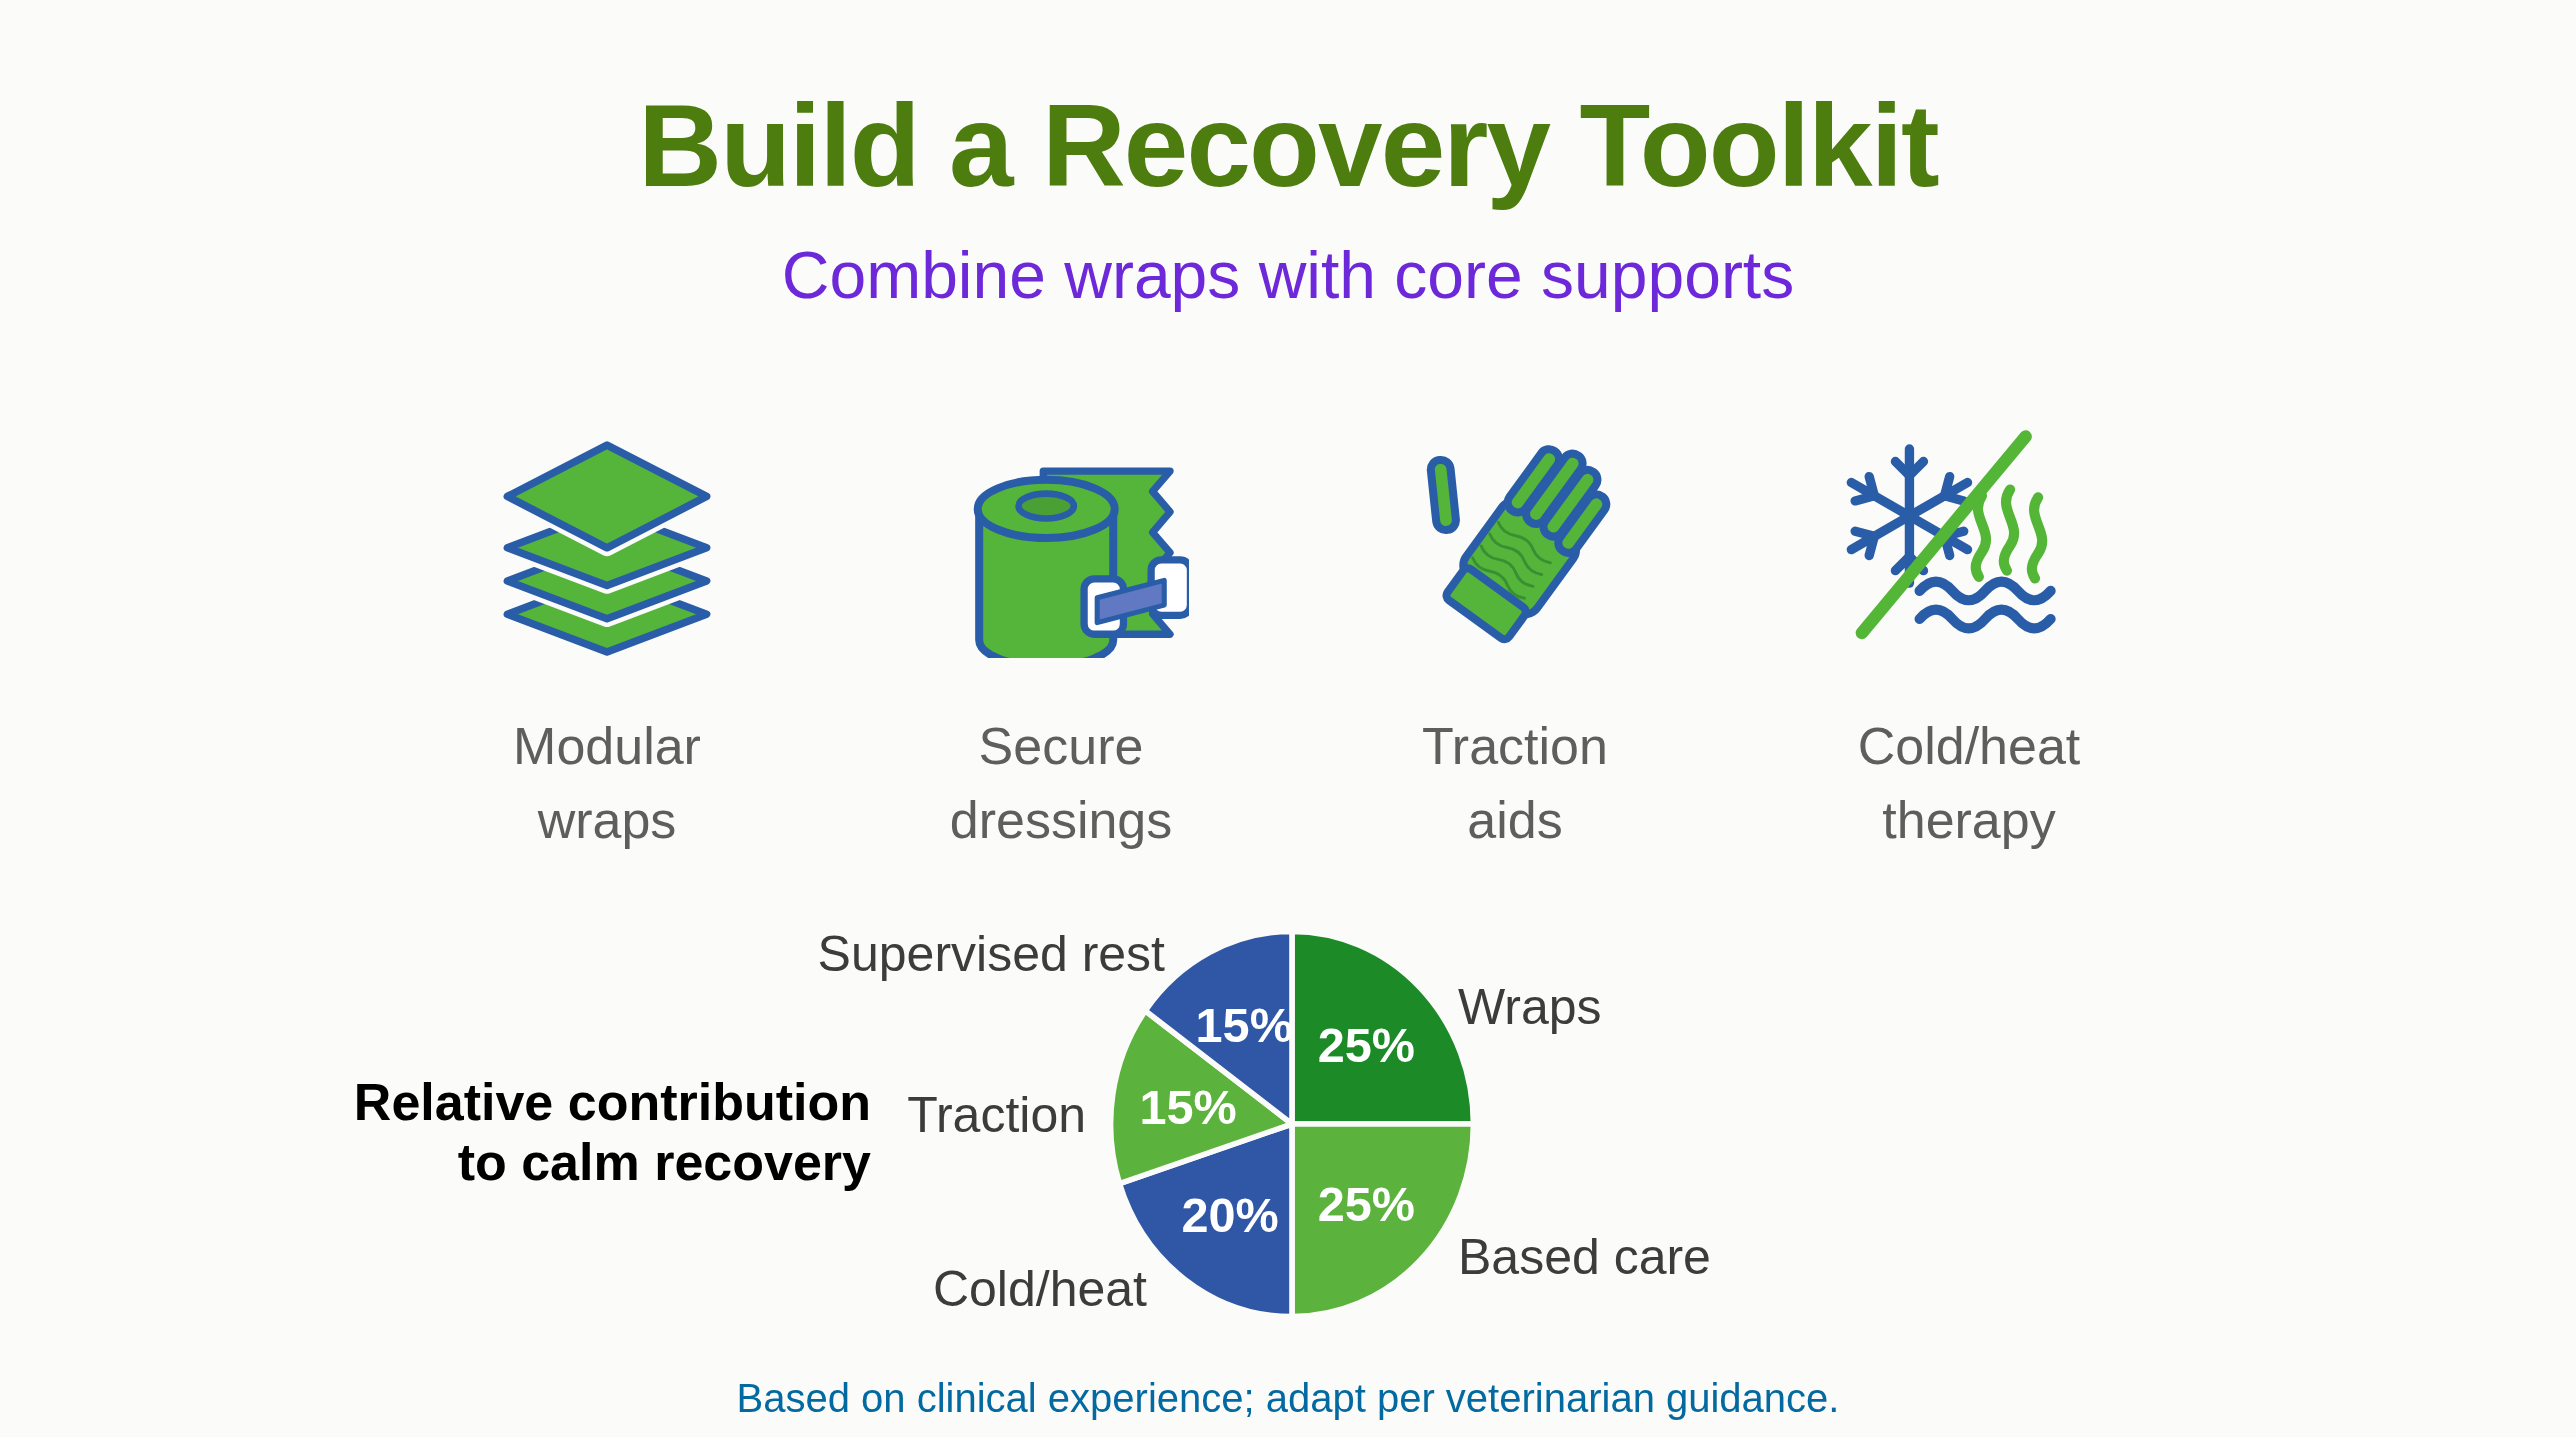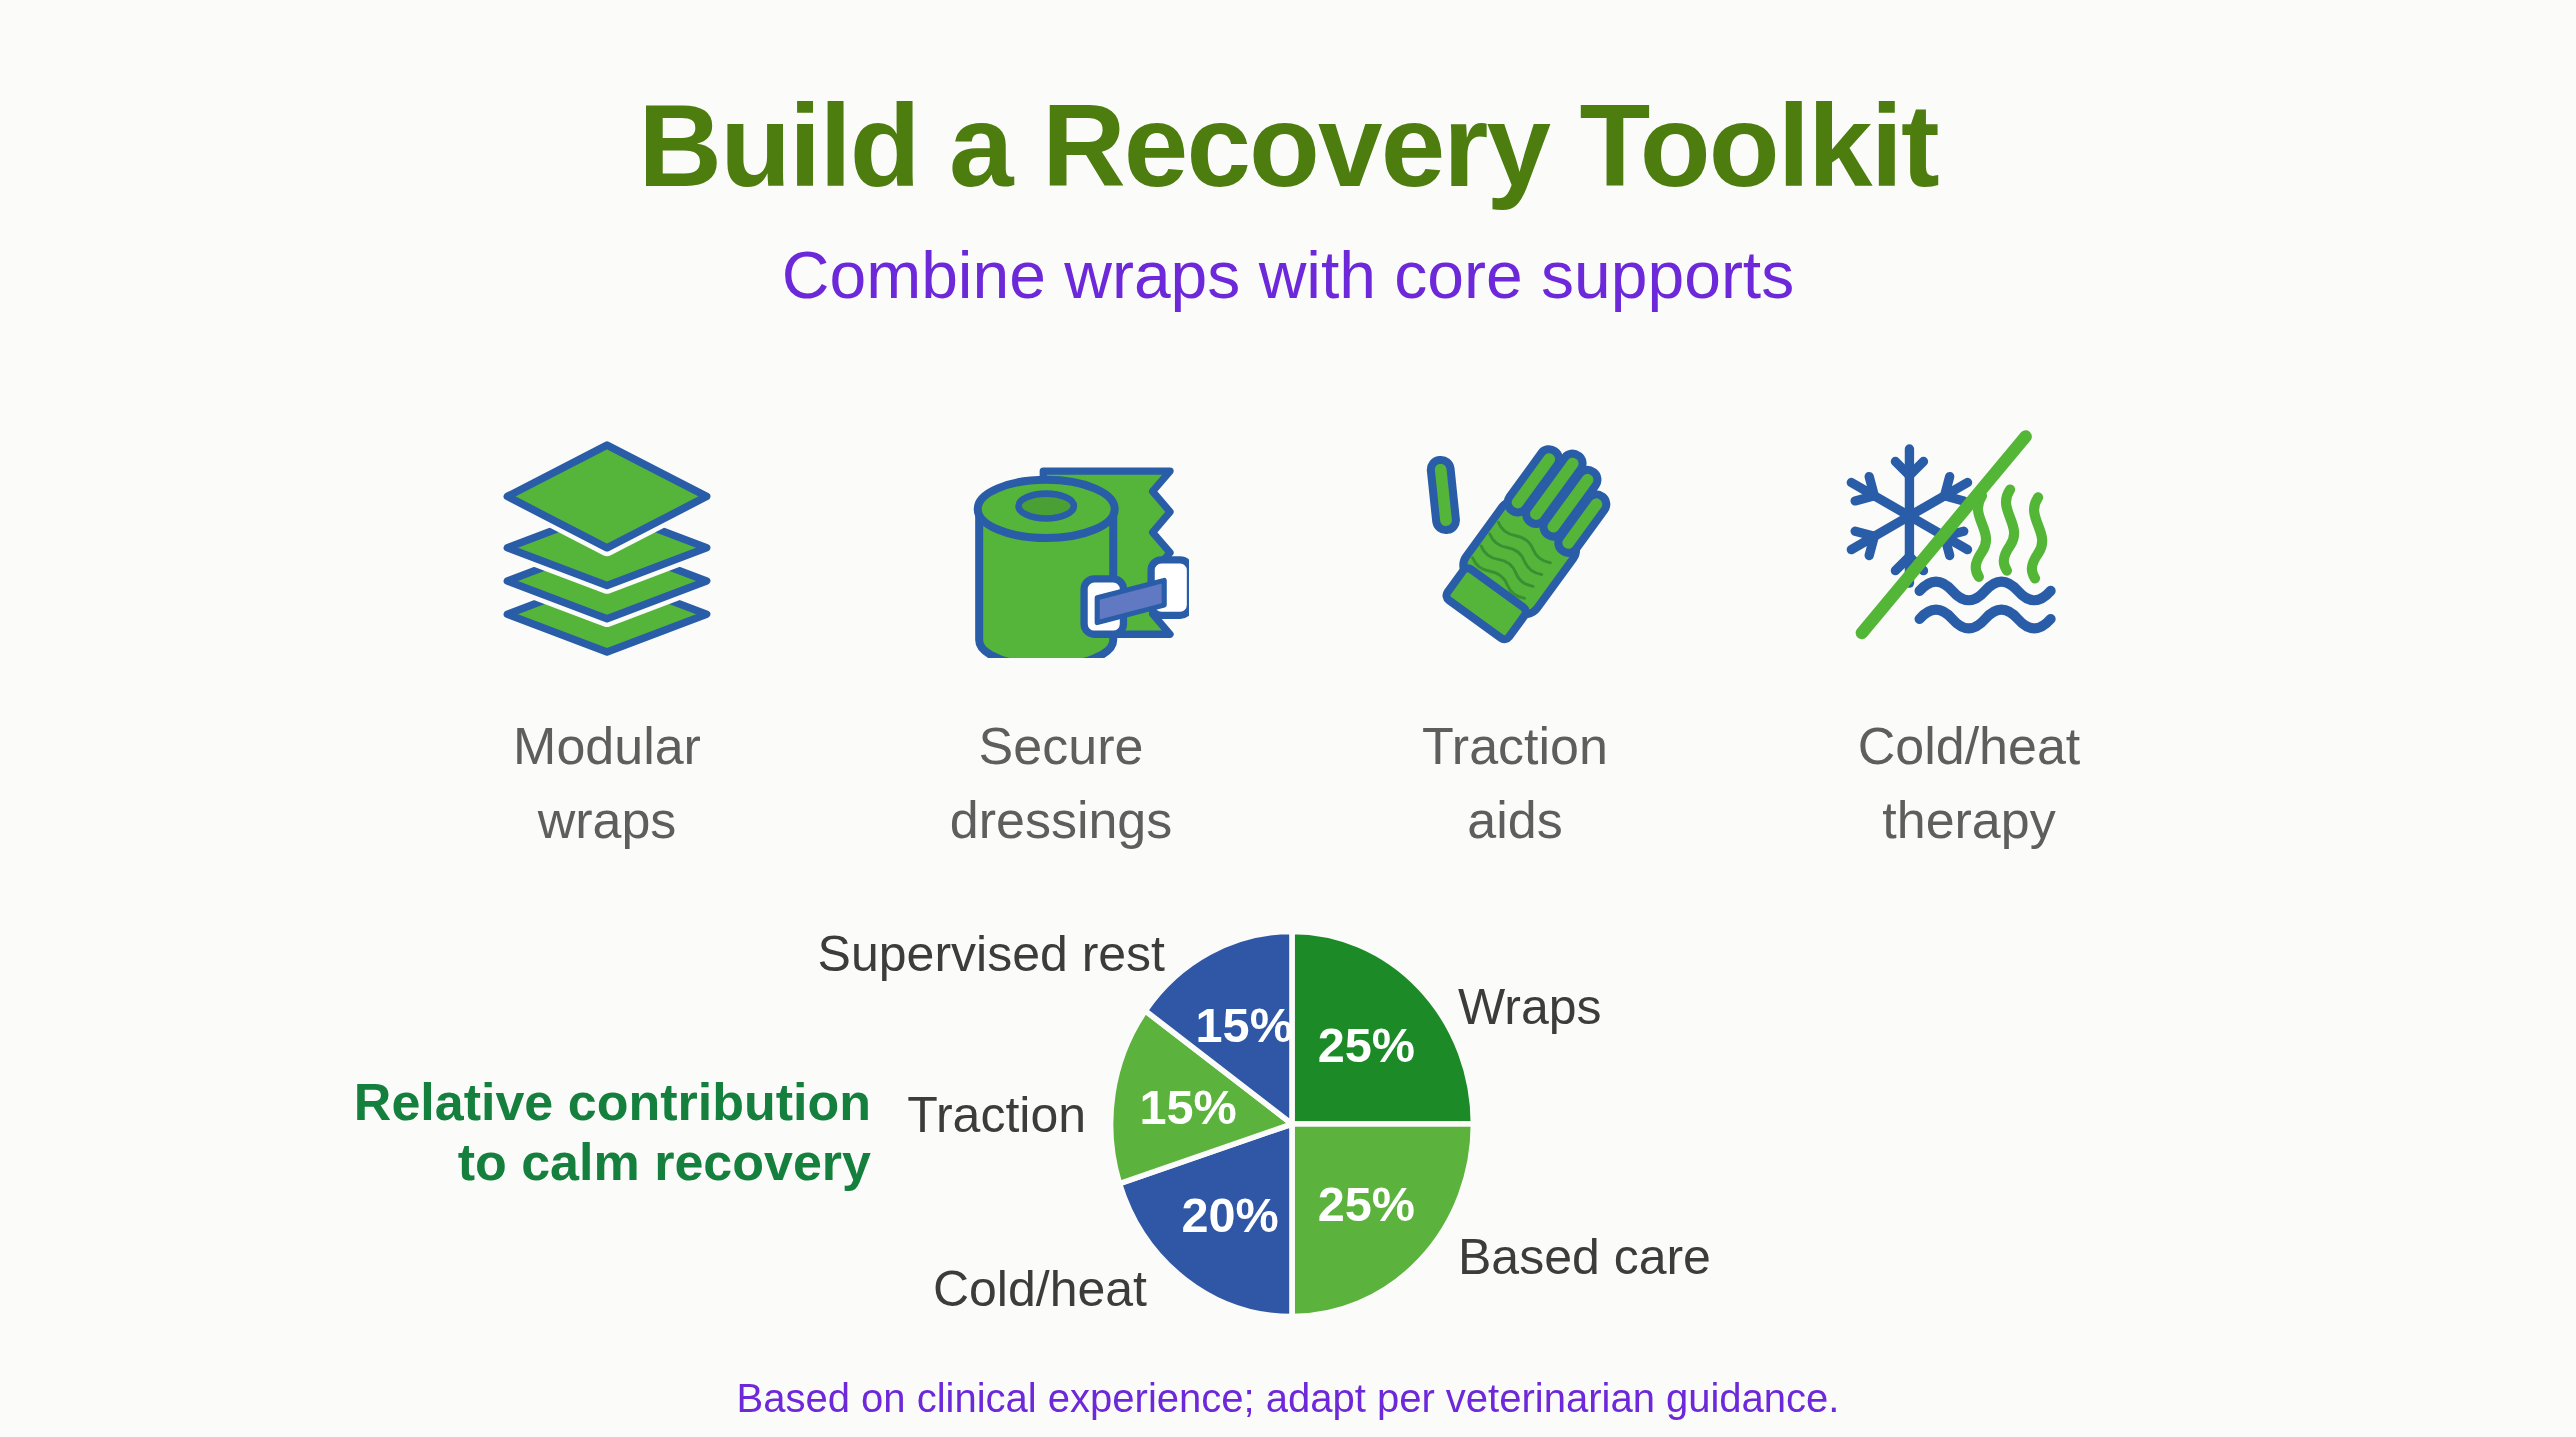--- a/index.html
+++ b/index.html
@@ -23,7 +23,7 @@
   .chart-area{position:absolute;top:899px;left:0;width:100%;height:487px;}
   .pie-svg{position:absolute;left:1103px;top:22.5px;width:378px;height:404px;}
   .chart-caption{position:absolute;right:1705px;top:174px;text-align:right;
-    font-size:52px;font-weight:700;color:#15803d;line-height:1.15;white-space:pre-line;}
+    font-size:52px;font-weight:700;color:#000000;line-height:1.15;white-space:pre-line;}
   .pie-label{position:absolute;font-size:50px;color:#3c3c3c;white-space:nowrap;}
   .pl-supervised{right:1411px;top:26px;}
   .pl-traction{right:1490px;top:187px;}

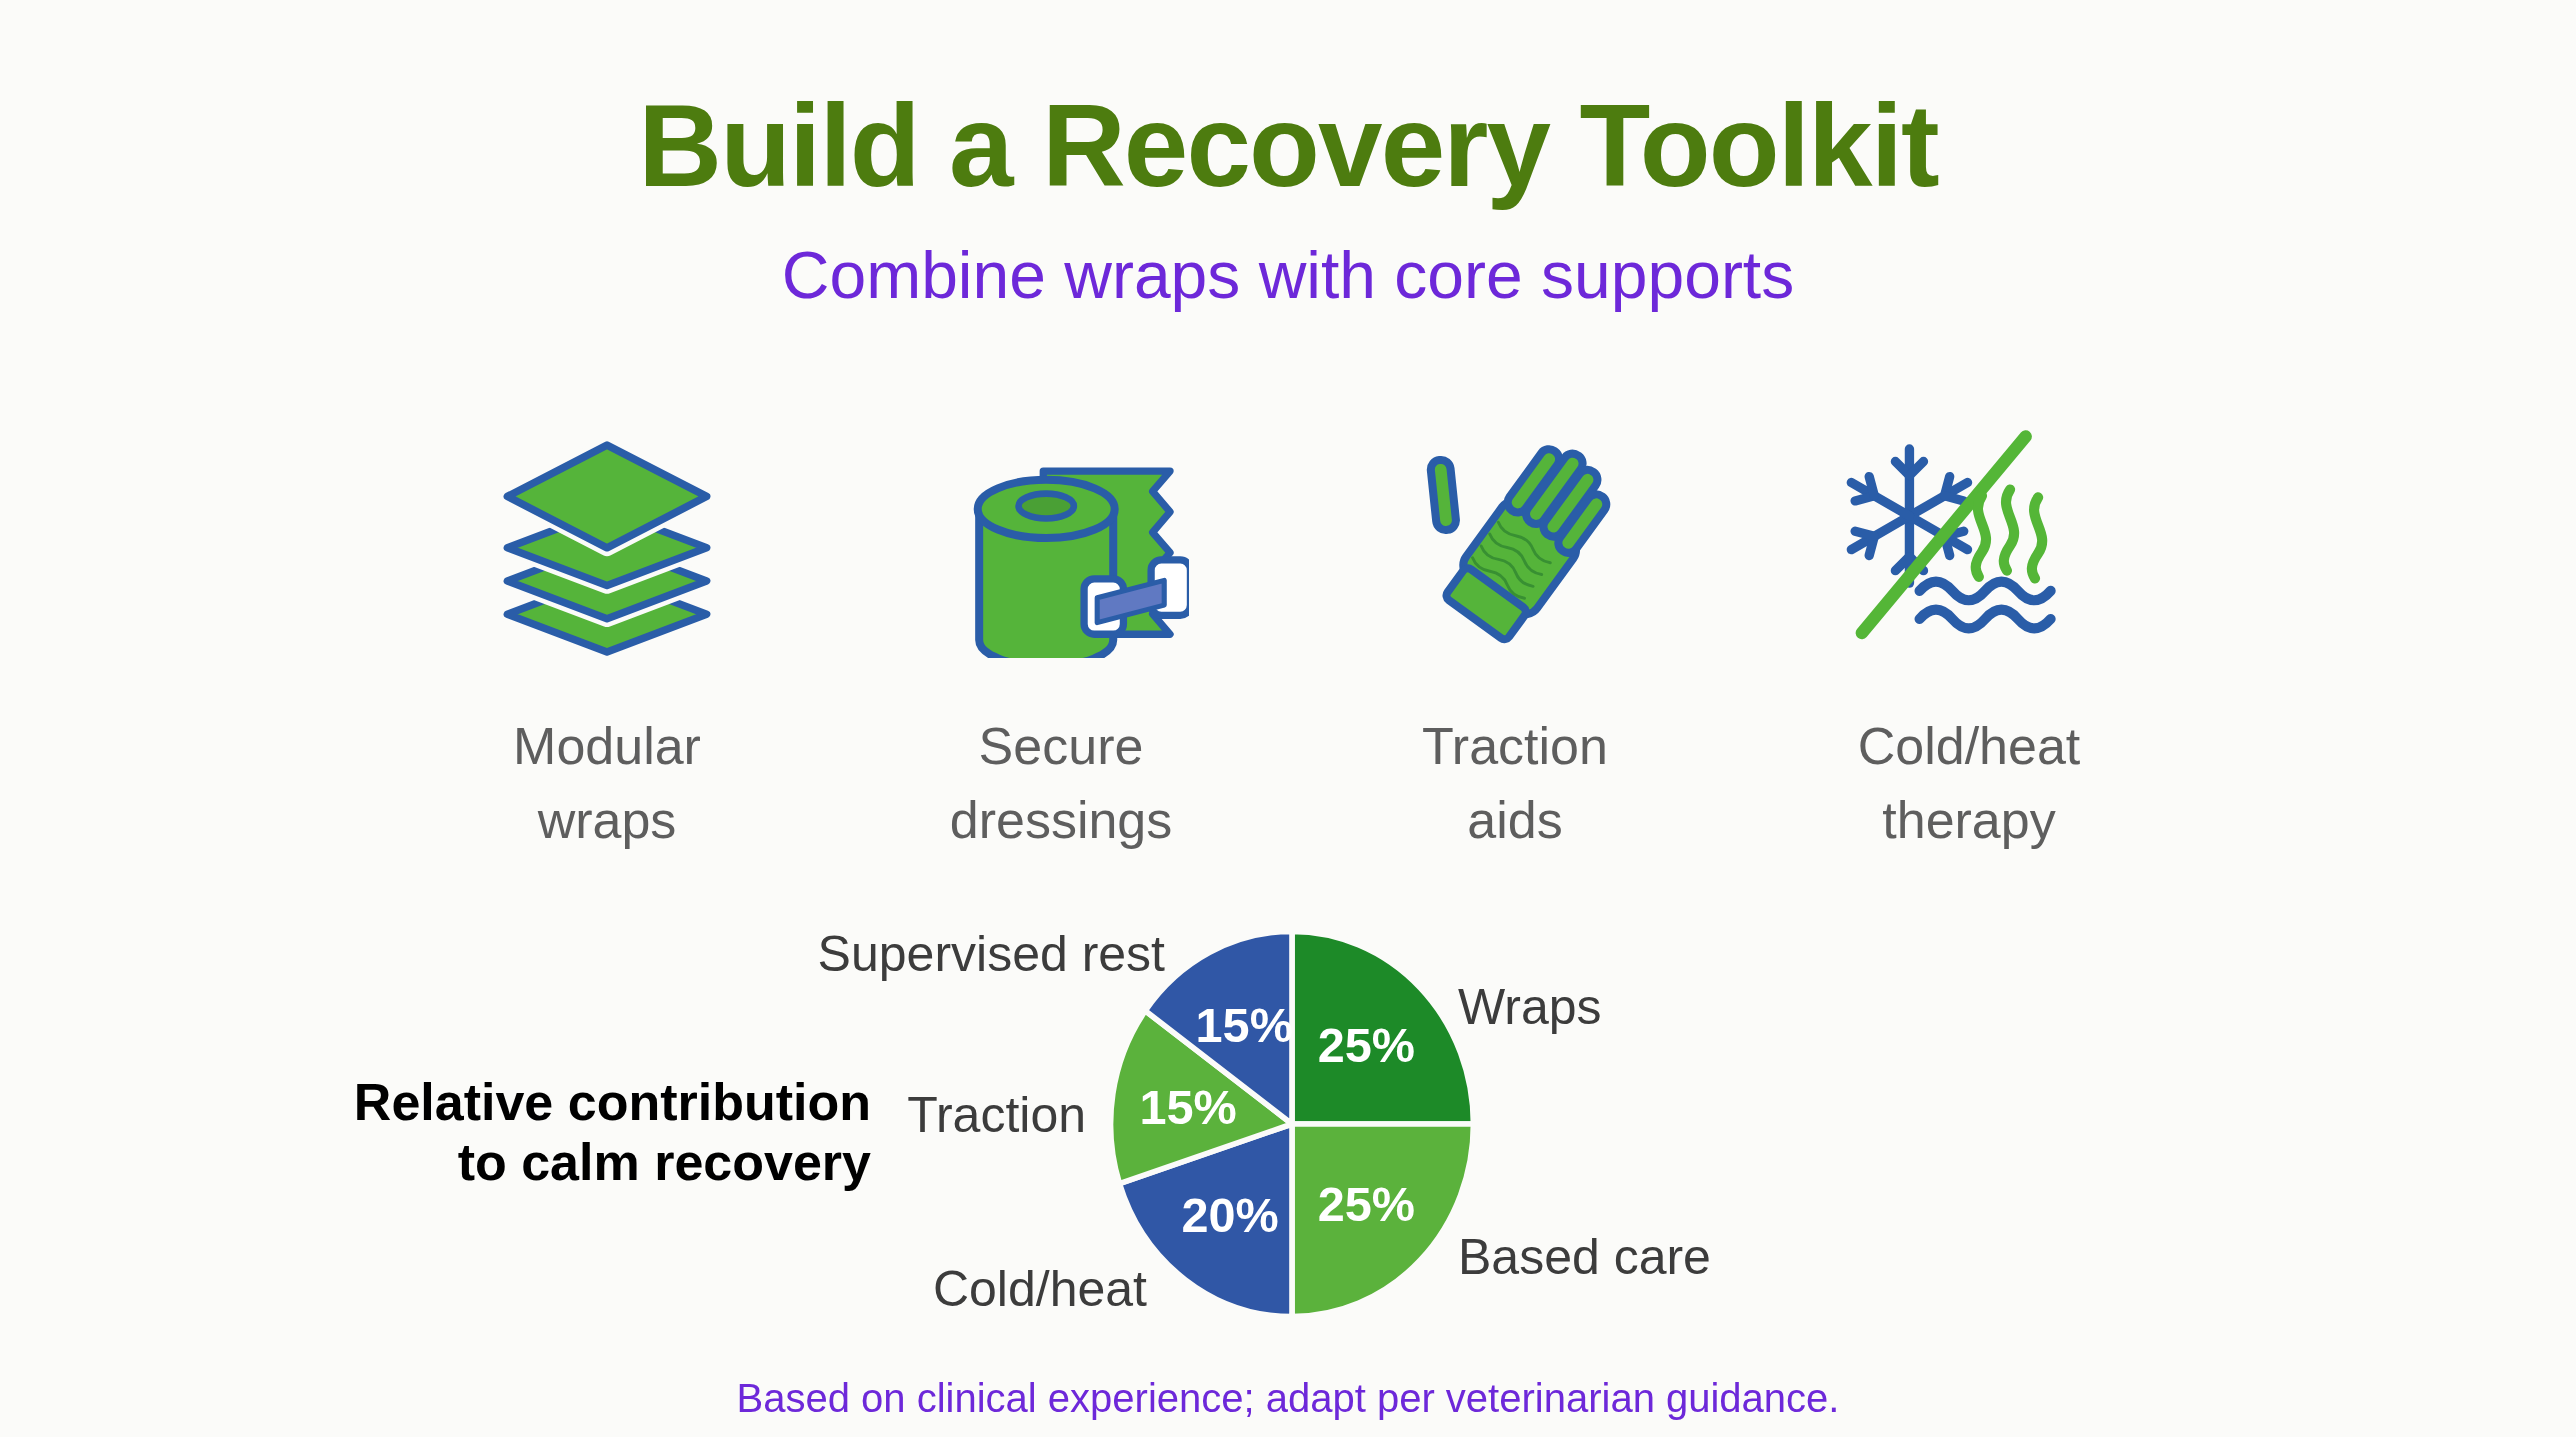--- a/index.html
+++ b/index.html
@@ -32,7 +32,7 @@
   .pl-wound{left:1458px;top:329px;}
   .pie-pct{fill:#ffffff;font-size:52px;font-weight:700;font-family:"Liberation Sans",sans-serif;}
 
-  .footnote{position:absolute;top:1376px;left:0;width:100%;text-align:center;font-size:40px;color:#6d28d9;}
+  .footnote{position:absolute;top:1376px;left:0;width:100%;text-align:center;font-size:40px;color:#0369a1;}
 </style>
 </head>
 <body>

